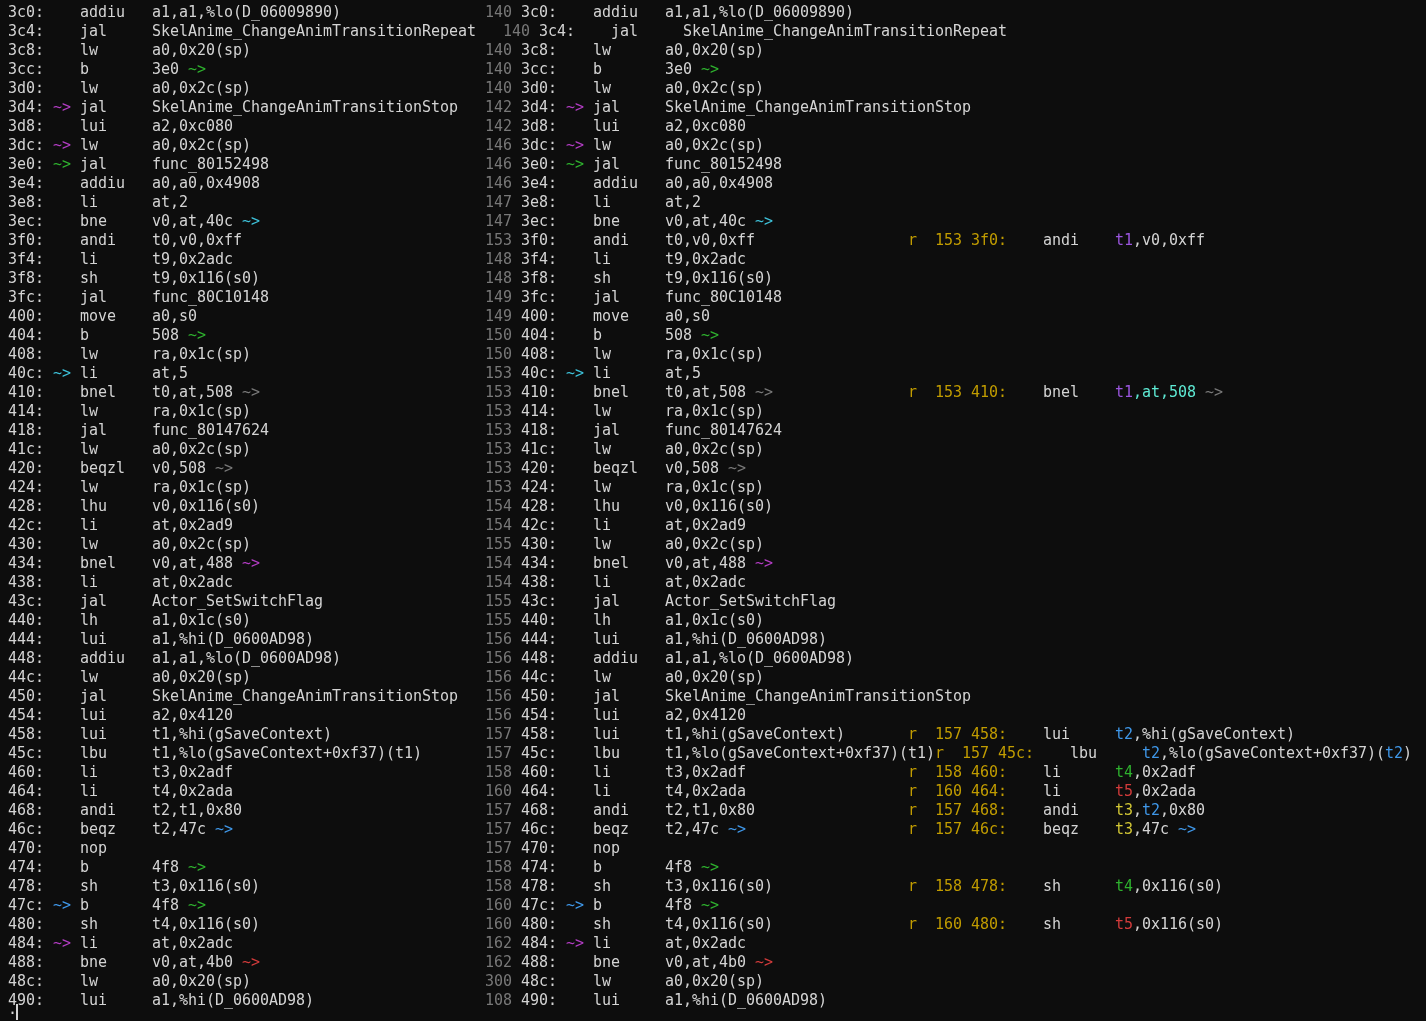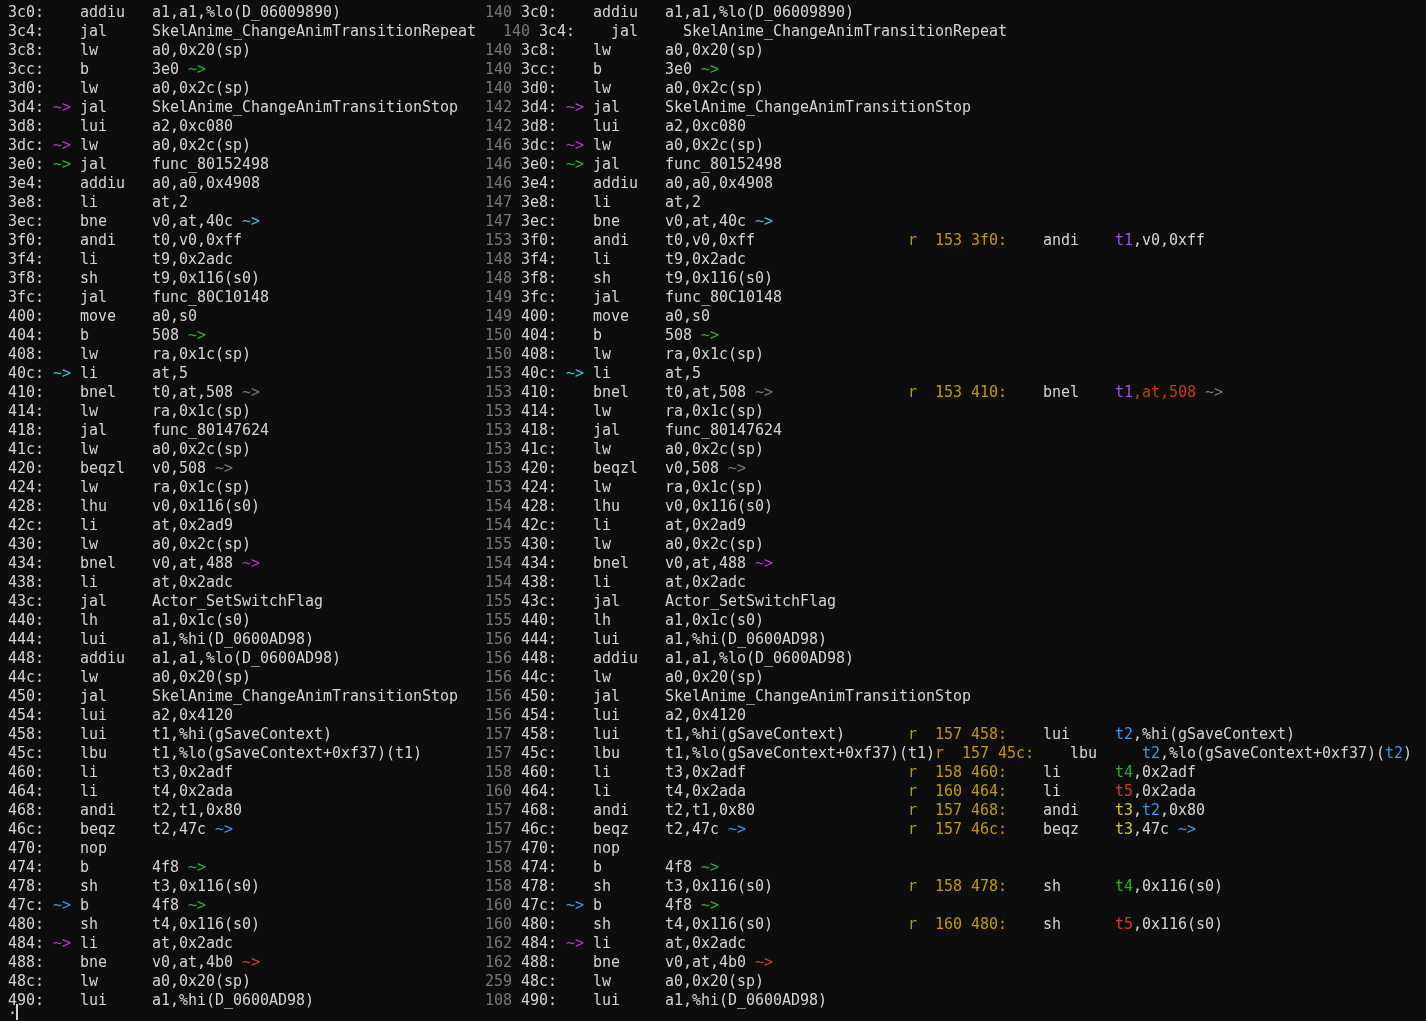--- a/index.html
+++ b/index.html
@@ -229,7 +229,7 @@
       <span class="f" style="left: 935px;"><span style="color: rgb(193, 156, 0);">153</span></span>
       <span class="f" style="left: 971px;"><span style="color: rgb(193, 156, 0);">410:</span></span>
       <span class="f" style="left: 1043px;"><span style="color: rgb(212, 212, 212);">bnel</span></span>
-      <span class="f" style="left: 1115px;"><span style="color: rgb(154, 85, 221);">t1</span><span style="color: #c2410c;">,at,508 </span><span style="color: rgb(120, 120, 120);">~&gt;</span></span>
+      <span class="f" style="left: 1115px;"><span style="color: rgb(154, 85, 221);">t1</span><span style="color: #5eead4;">,at,508 </span><span style="color: rgb(120, 120, 120);">~&gt;</span></span>
     </div>
     <div class="row">
       <span class="f" style="left: 8px;"><span style="color: rgb(212, 212, 212);">414:</span></span>

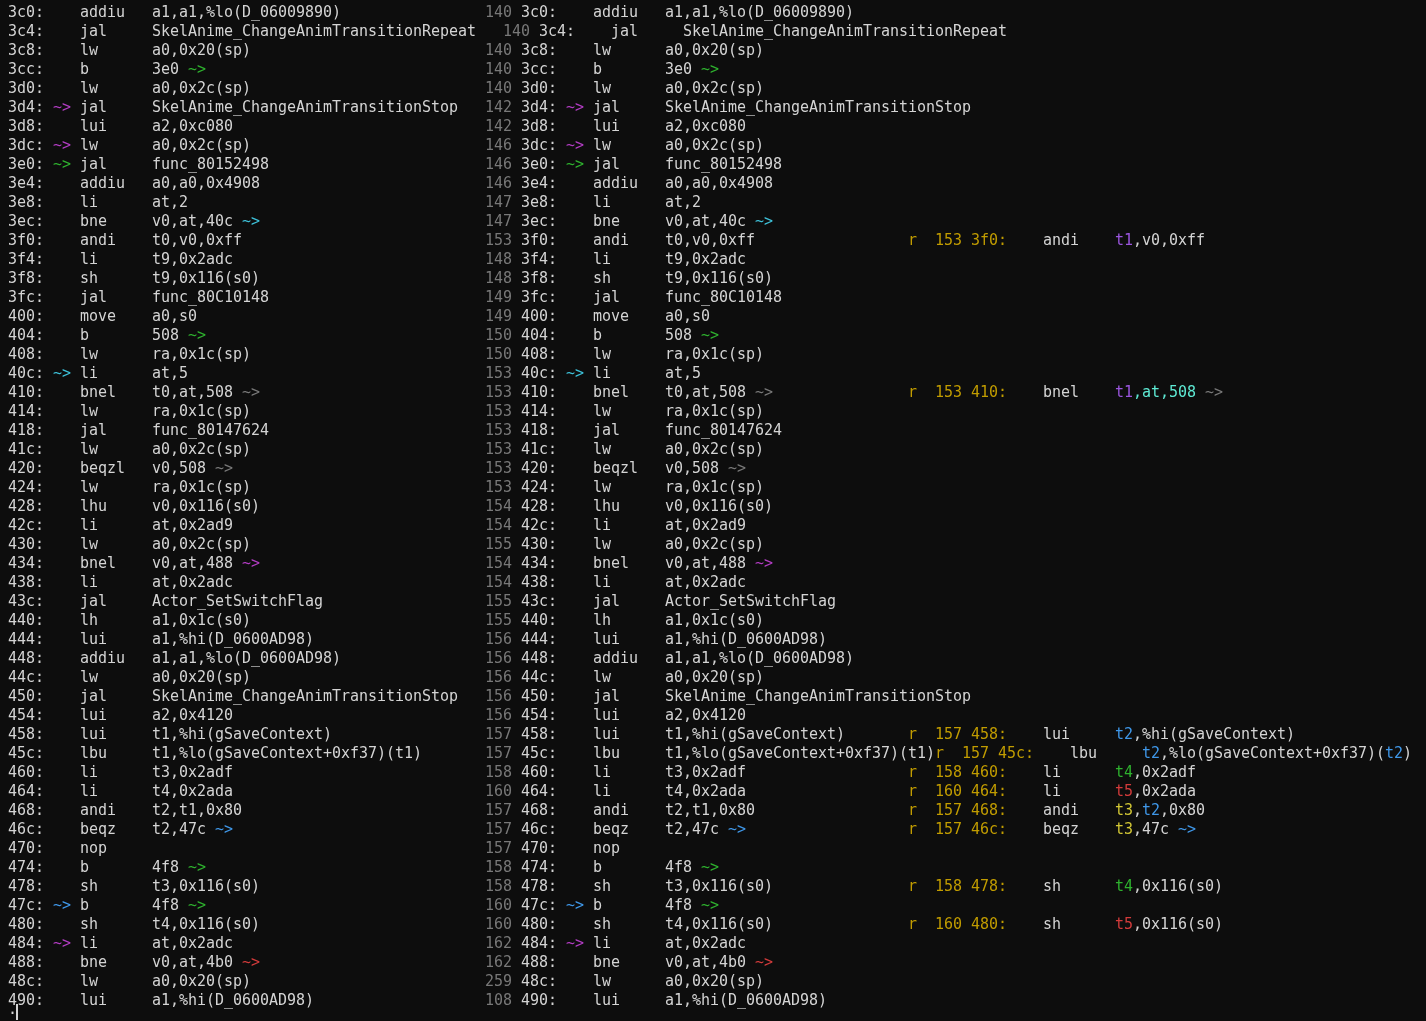--- a/index.html
+++ b/index.html
@@ -547,7 +547,7 @@
       <span class="f" style="left: 8px;"><span style="color: rgb(212, 212, 212);">48c:</span></span>
       <span class="f" style="left: 80px;"><span style="color: rgb(212, 212, 212);">lw</span></span>
       <span class="f" style="left: 152px;"><span style="color: rgb(212, 212, 212);">a0,0x20(sp)</span></span>
-      <span class="f" style="left: 485px;"><span style="color: rgb(120, 120, 120);">259</span></span>
+      <span class="f" style="left: 485px;"><span style="color: rgb(120, 120, 120);">300</span></span>
       <span class="f" style="left: 521px;"><span style="color: rgb(212, 212, 212);">48c:</span></span>
       <span class="f" style="left: 593px;"><span style="color: rgb(212, 212, 212);">lw</span></span>
       <span class="f" style="left: 665px;"><span style="color: rgb(212, 212, 212);">a0,0x20(sp)</span></span>

